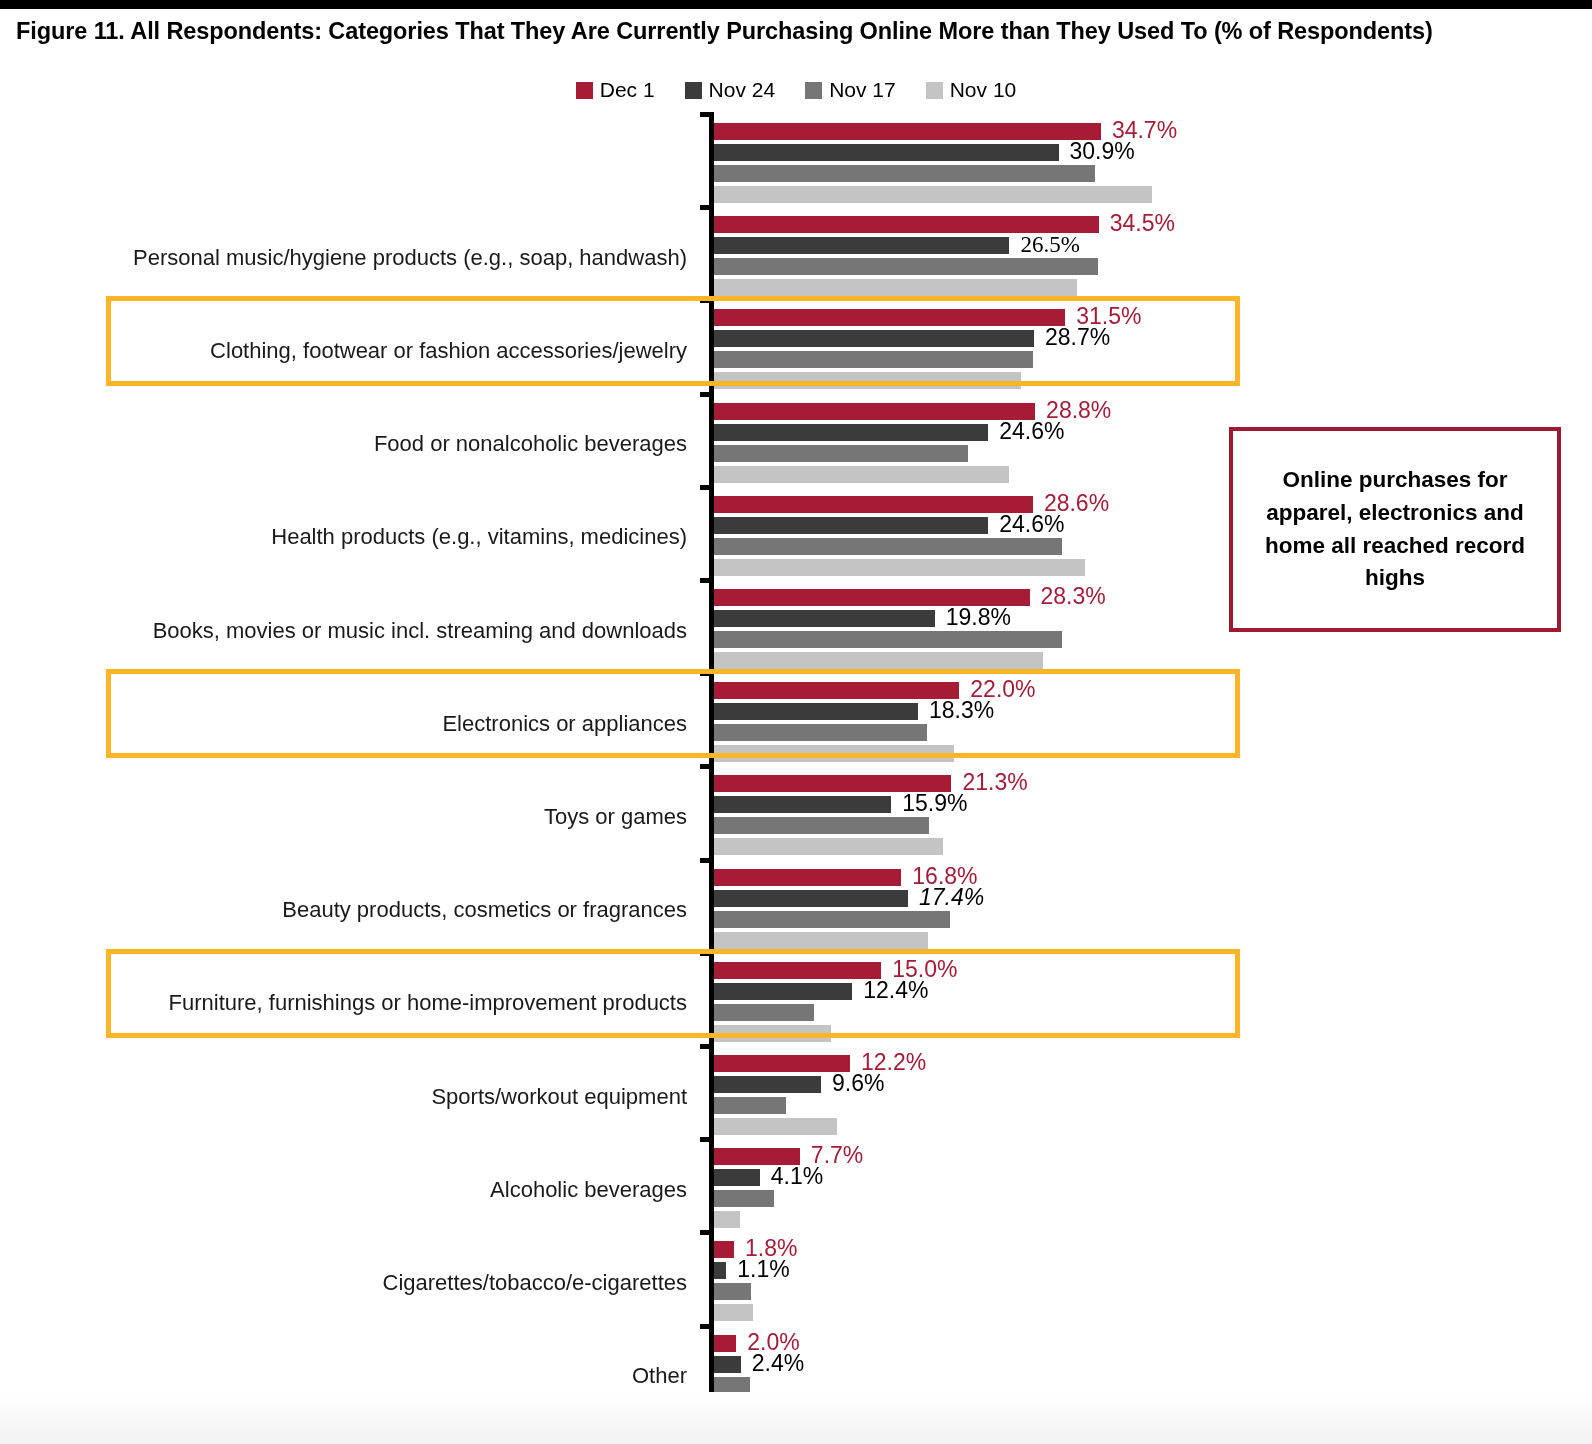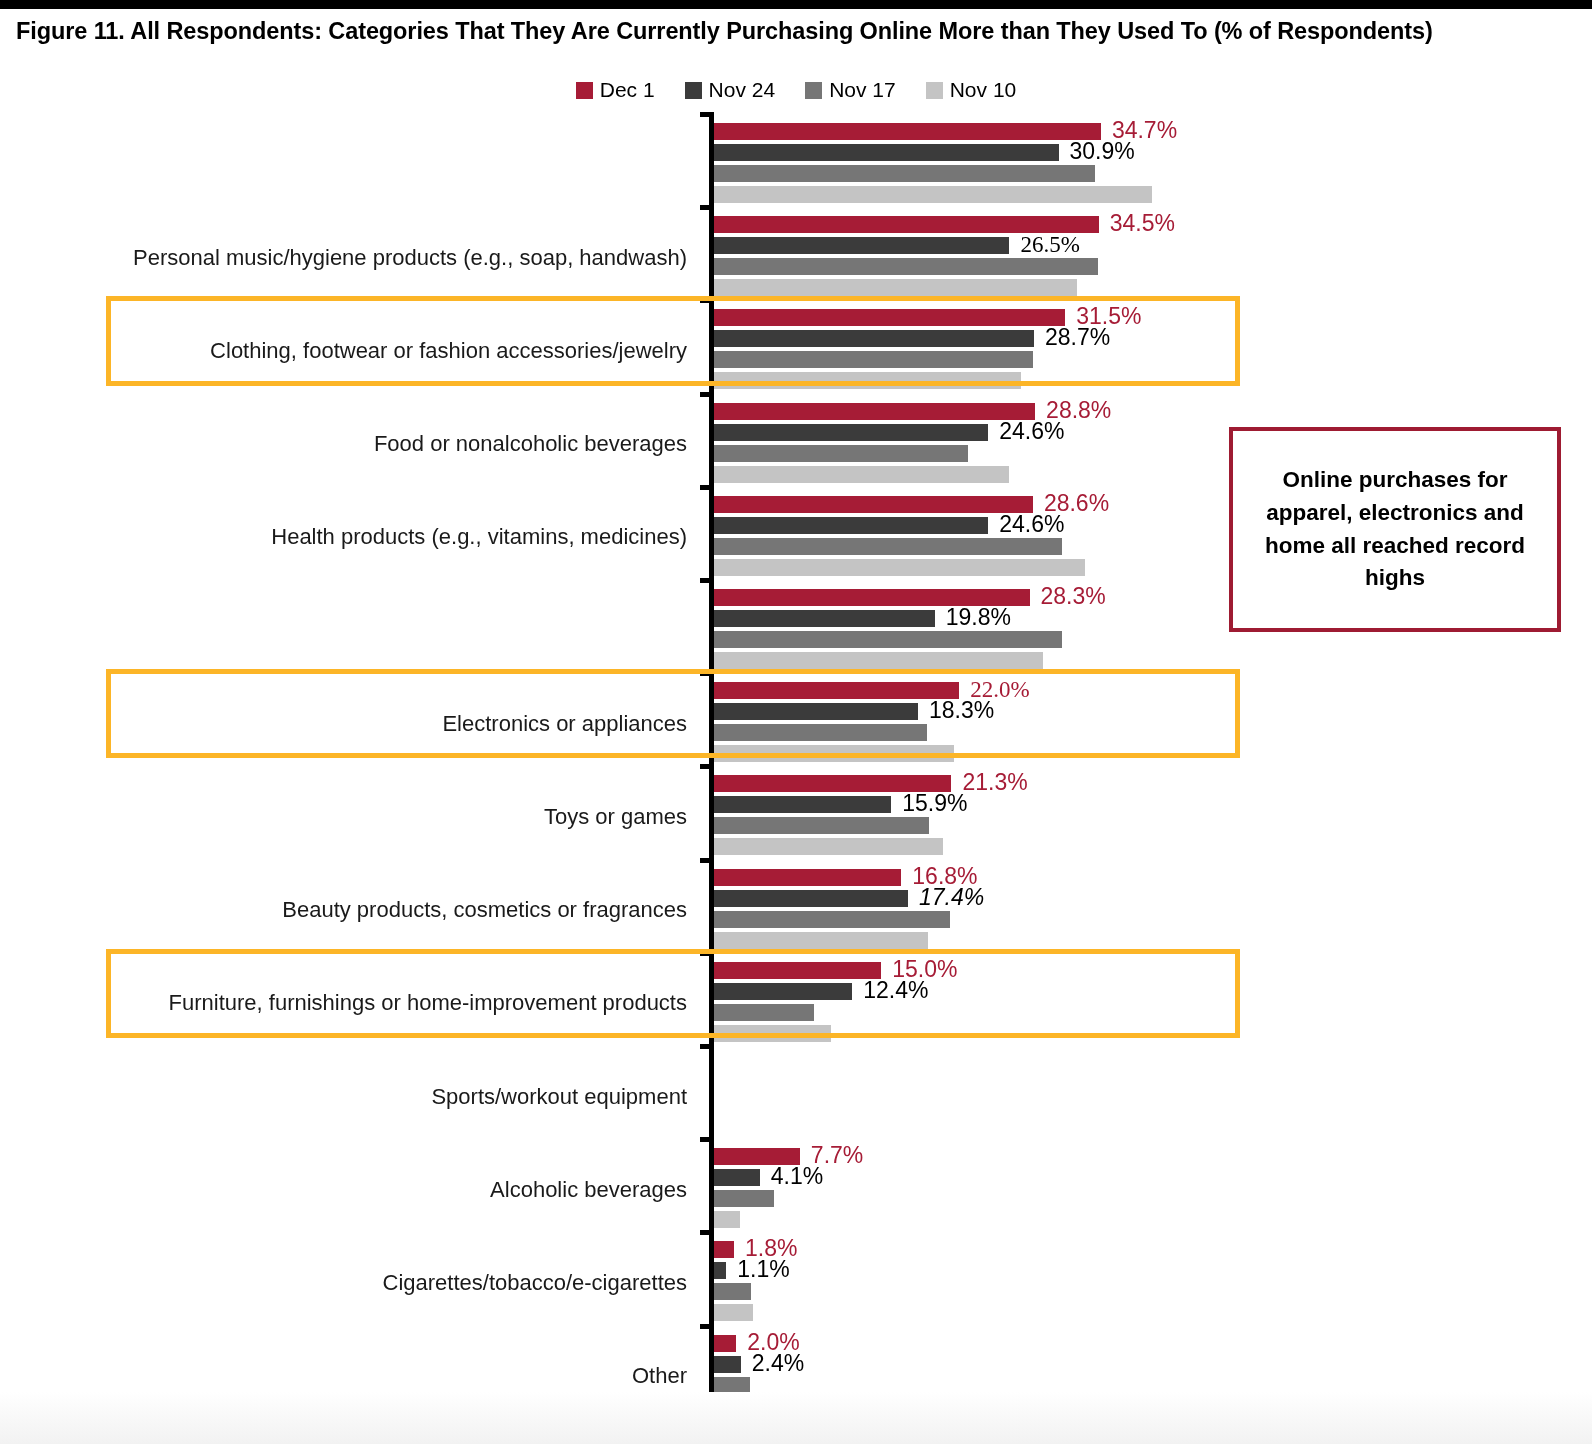--- a/index.html
+++ b/index.html
@@ -242,6 +242,7 @@
     </div>
     <div class="tickmark" style="top: 466px;"></div>
     <div class="group" style="top: 472px;">
+      <div class="cat-label">Books, movies or music incl. streaming and downloads</div>
       <div class="bars">
         <div class="bar s0" style="width: 315.545px;"></div>
         <div class="bar-label s0" style="left: 326.545px;">28.3%</div>

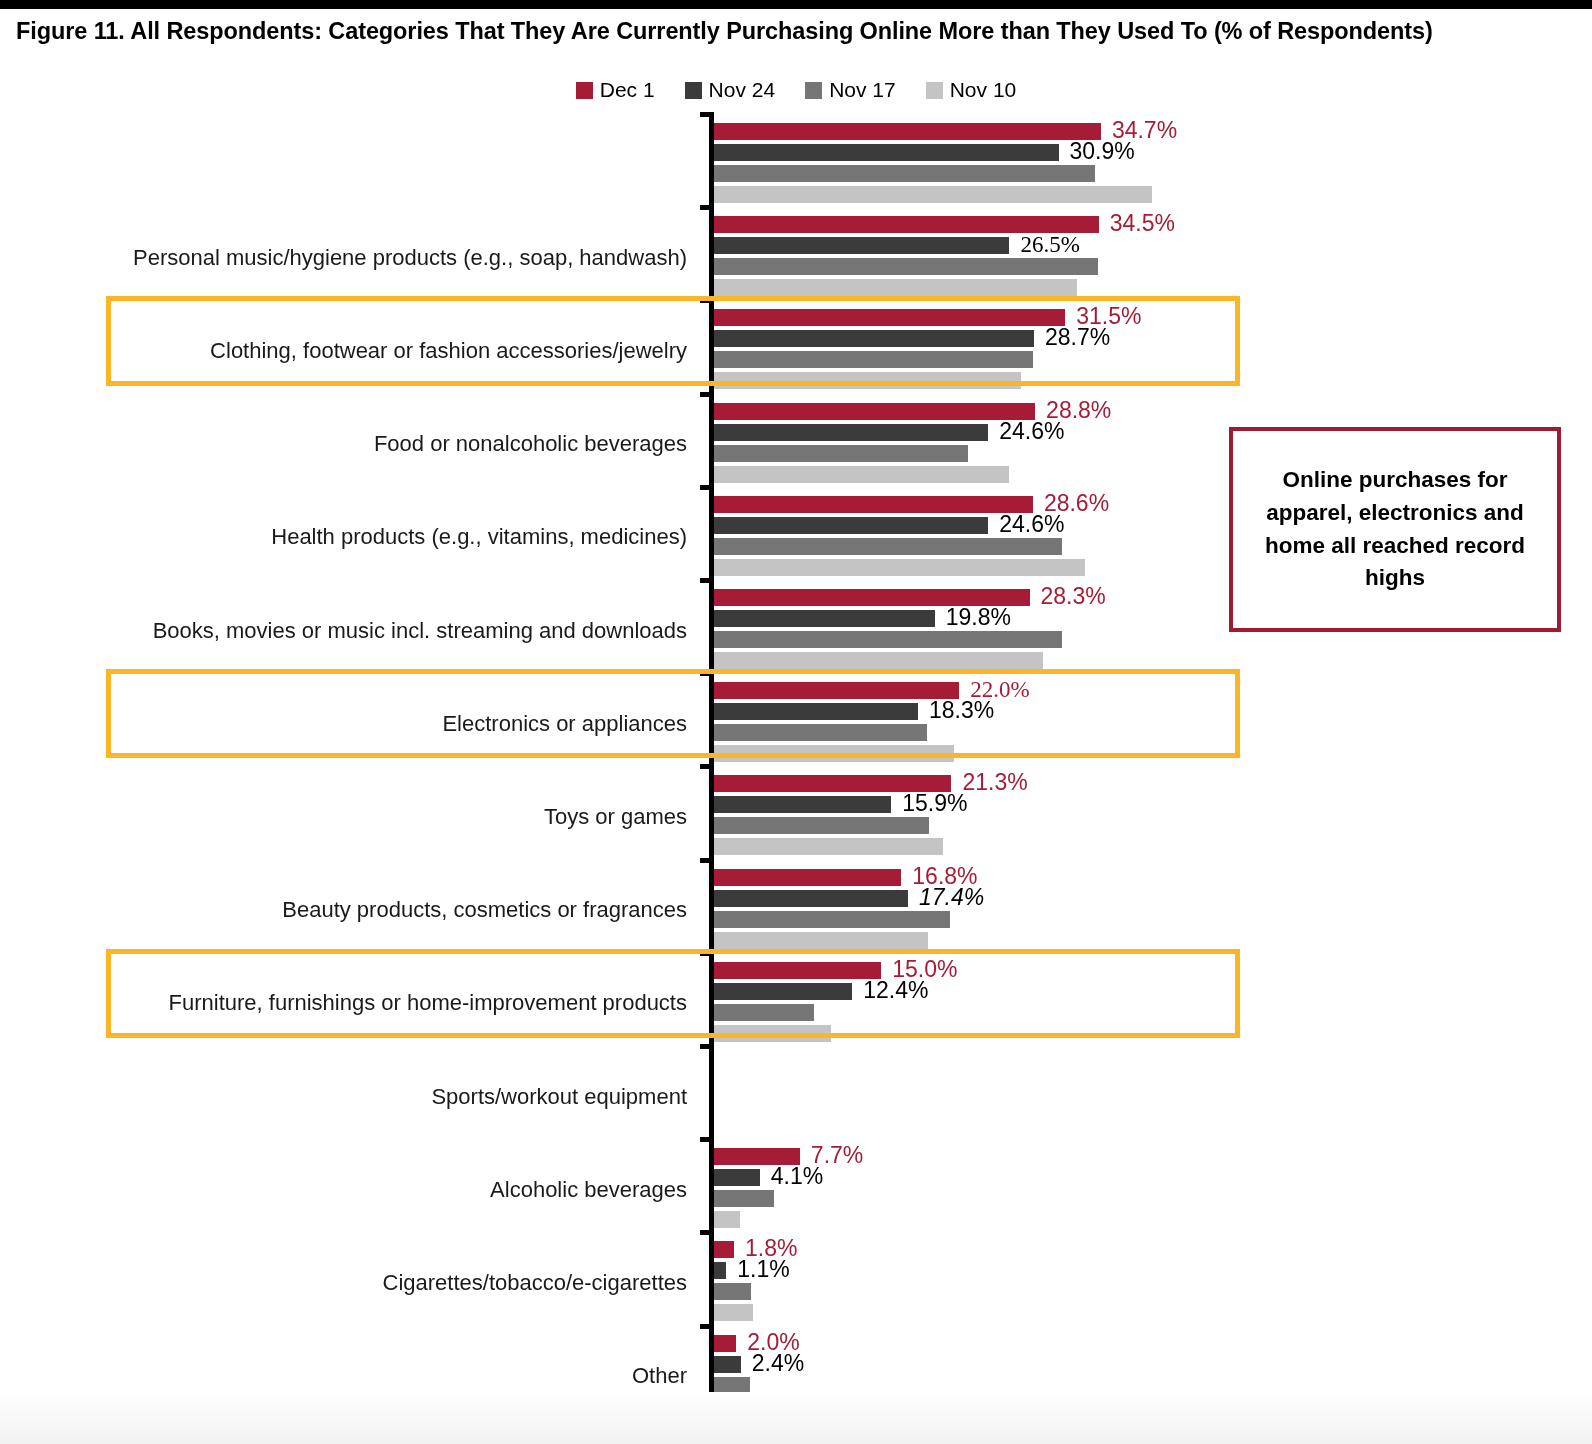--- a/index.html
+++ b/index.html
@@ -257,7 +257,7 @@
       <div class="cat-label">Electronics or appliances</div>
       <div class="bars">
         <div class="bar s0" style="width: 245.3px;"></div>
-        <div class="bar-label s0" style="left: 256.3px; font-family: Liberation Serif, serif;">22.0%</div>
+        <div class="bar-label s0" style="left: 256.3px;">22.0%</div>
         <div class="bar s1" style="width: 204.045px;"></div>
         <div class="bar-label s1" style="left: 215.045px;">18.3%</div>
         <div class="bar s2" style="width: 212.965px;"></div>

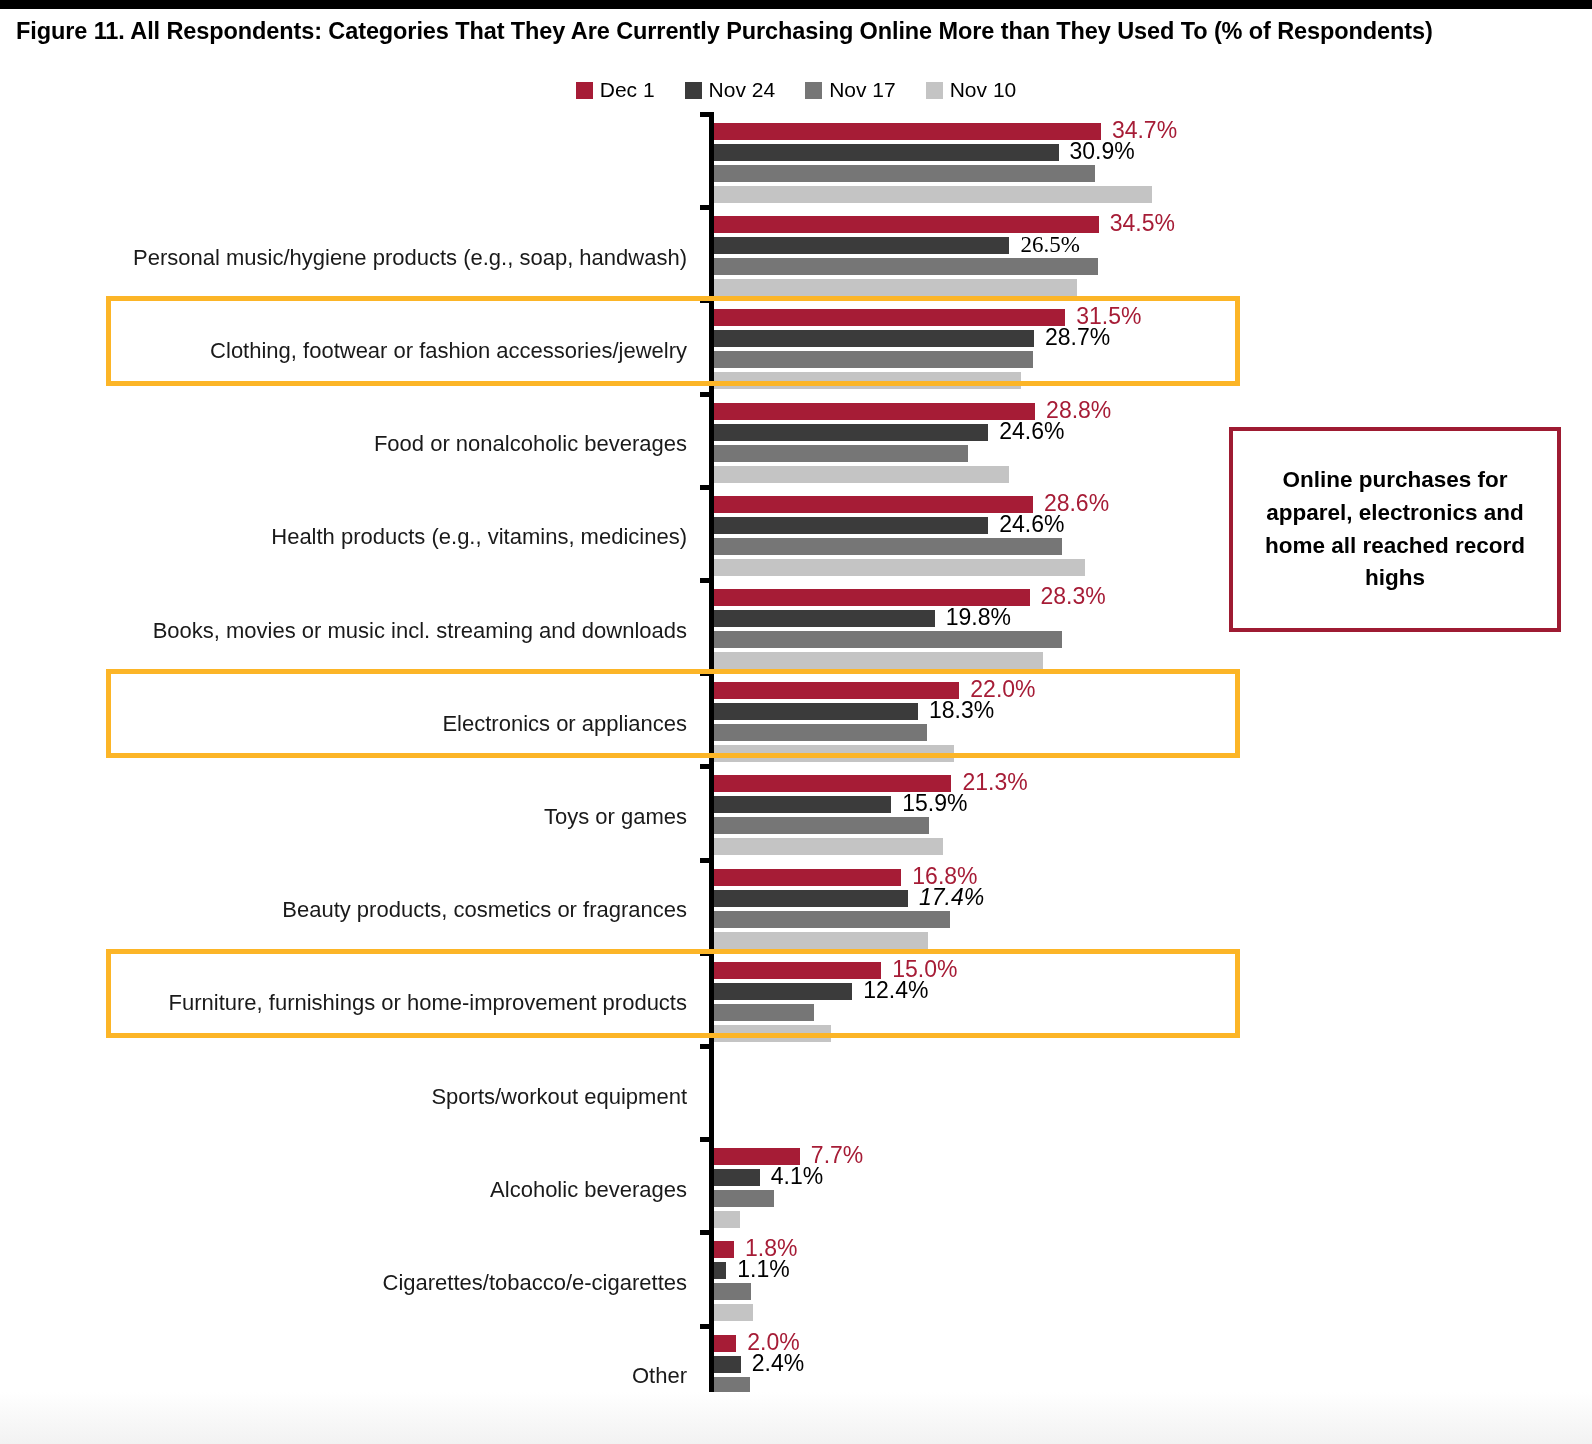--- a/index.html
+++ b/index.html
@@ -303,6 +303,14 @@
     <div class="tickmark" style="top: 932px;"></div>
     <div class="group" style="top: 938px;">
       <div class="cat-label">Sports/workout equipment</div>
+      <div class="bars">
+        <div class="bar s0" style="width: 136.03px;"></div>
+        <div class="bar-label s0" style="left: 147.03px;">12.2%</div>
+        <div class="bar s1" style="width: 107.04px;"></div>
+        <div class="bar-label s1" style="left: 118.04px;">9.6%</div>
+        <div class="bar s2" style="width: 72.475px;"></div>
+        <div class="bar s3" style="width: 122.65px;"></div>
+      </div>
     </div>
     <div class="tickmark" style="top: 1025.2px;"></div>
     <div class="group" style="top: 1031.2px;">

